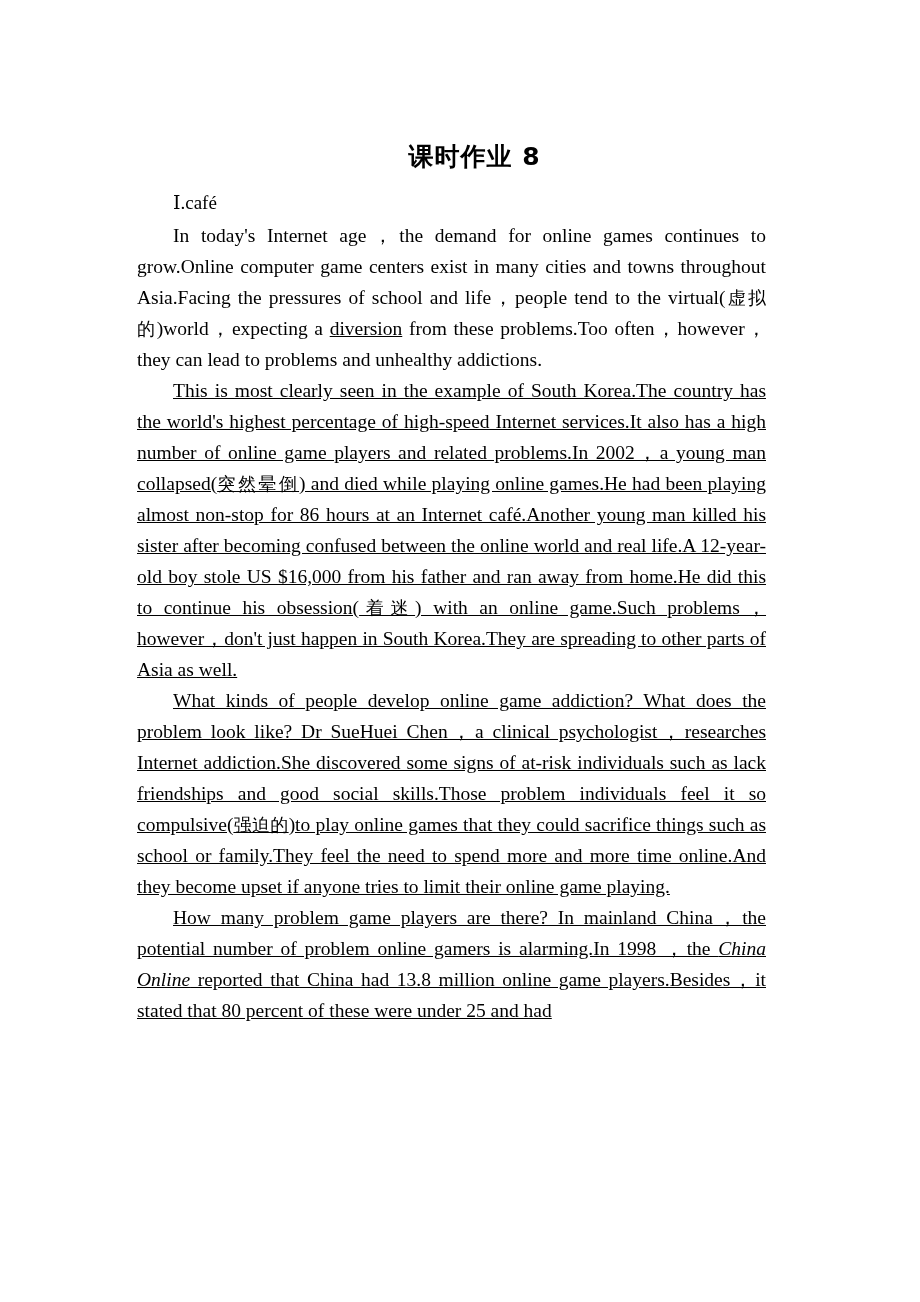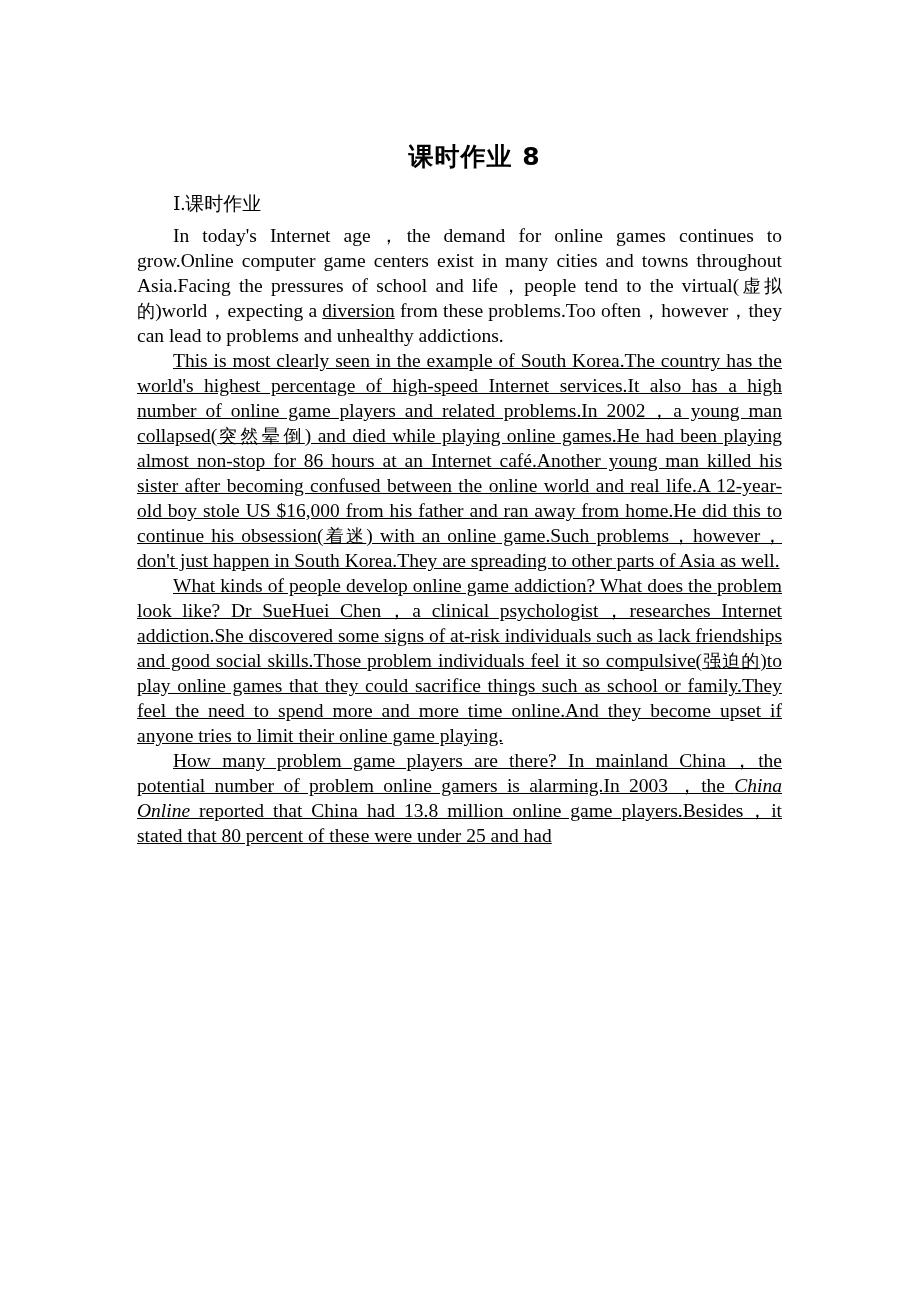--- a/index.html
+++ b/index.html
@@ -79,7 +79,7 @@
 
     <div class="doc-title">课时作业 8</div>
 
-    <div class="section-heading">Ⅰ.课时作业</div>
+    <div class="section-heading">Ⅰ.café</div>
 
     <div>
       <p class="para"><span>In today's Internet age，the demand for online games continues to grow.Online computer game centers exist in many cities and towns throughout Asia.Facing the pressures of school and life，people tend to the virtual(</span><span class="cn">虚拟的</span><span>)world，expecting a </span><span class="underline-word">diversion</span><span> from these problems.Too often，however，they can lead to problems and unhealthy addictions.</span></p>

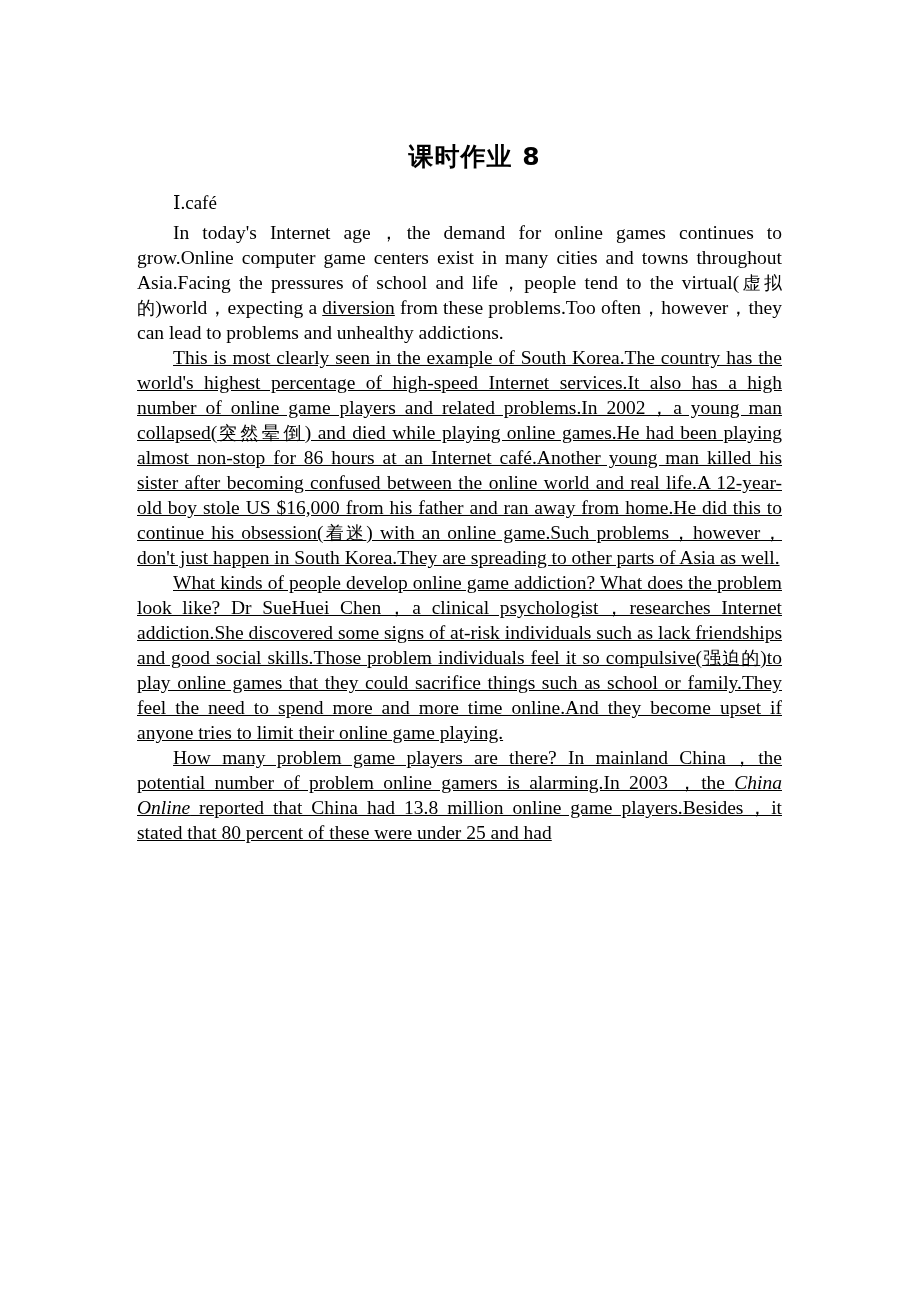--- a/index.html
+++ b/index.html
@@ -43,9 +43,9 @@
     font-family: "Liberation Serif", "DejaVu Serif", serif;
   }
   p.para {
-    margin: 0 0 0 0;
+    margin: 0 16px 0 0;
     font-size: 19.5px;
-    line-height: 25px;
+    line-height: 31px;
     text-align: justify;
     text-justify: inter-word;
     text-indent: 36px;

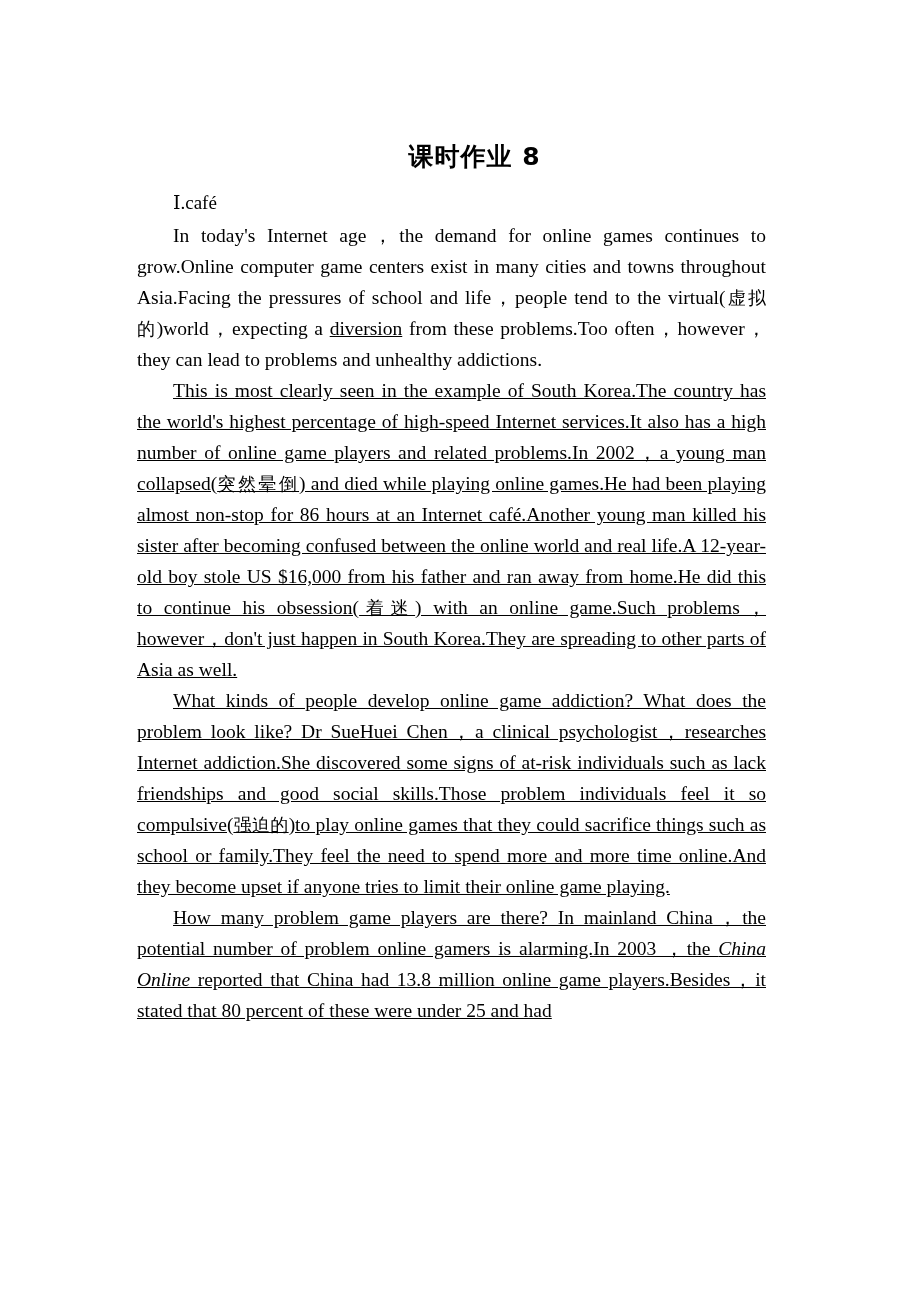--- a/index.html
+++ b/index.html
@@ -85,7 +85,7 @@
       <p class="para"><span>In today's Internet age，the demand for online games continues to grow.Online computer game centers exist in many cities and towns throughout Asia.Facing the pressures of school and life，people tend to the virtual(</span><span class="cn">虚拟的</span><span>)world，expecting a </span><span class="underline-word">diversion</span><span> from these problems.Too often，however，they can lead to problems and unhealthy addictions.</span></p>
       <p class="para"><span>This is most clearly seen in the example of South Korea.The country has the world's highest percentage of high-speed Internet services.It also has a high number of online game players and related problems.In 2002，a young man collapsed(</span><span class="cn-spaced">突然晕倒</span><span>) and died while playing online games.He had been playing almost non-stop for 86 hours at an Internet café.Another young man killed his sister after becoming confused between the online world and real life.A 12-year-old boy stole US $16,000 from his father and ran away from home.He did this to continue his obsession(</span><span class="cn">着迷</span><span>) with an online game.Such problems，however，don't just happen in South Korea.They are spreading to other parts of Asia as well.</span></p>
       <p class="para"><span>What kinds of people develop online game addiction? What does the problem look like? Dr SueHuei Chen，a clinical psychologist，researches Internet addiction.She discovered some signs of at-risk individuals such as lack friendships and good social skills.Those problem individuals feel it so compulsive(</span><span class="cn">强迫的</span><span>)to play online games that they could sacrifice things such as school or family.They feel the need to spend more and more time online.And they become upset if anyone tries to limit their online game playing.</span></p>
-      <p class="para"><span>How many problem game players are there? In mainland China，the potential number of problem online gamers is alarming.In 2003 ，the </span><span class="italic">China Online</span><span> reported that China had 13.8 million online game players.Besides，it stated that 80 percent of these were under 25 and had</span></p>
+      <p class="para"><span>How many problem game players are there? In mainland China，the potential number of problem online gamers is alarming.In 1998 ，the </span><span class="italic">China Online</span><span> reported that China had 13.8 million online game players.Besides，it stated that 80 percent of these were under 25 and had</span></p>
     </div>
 
   </div>

